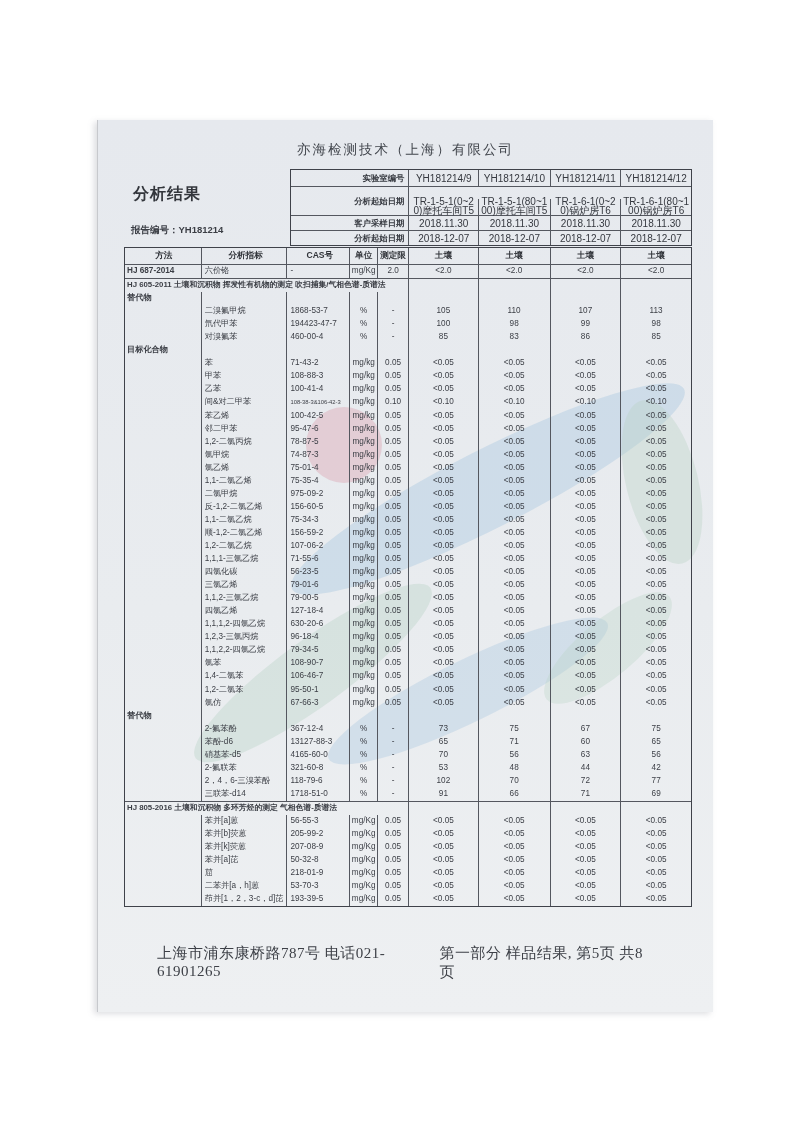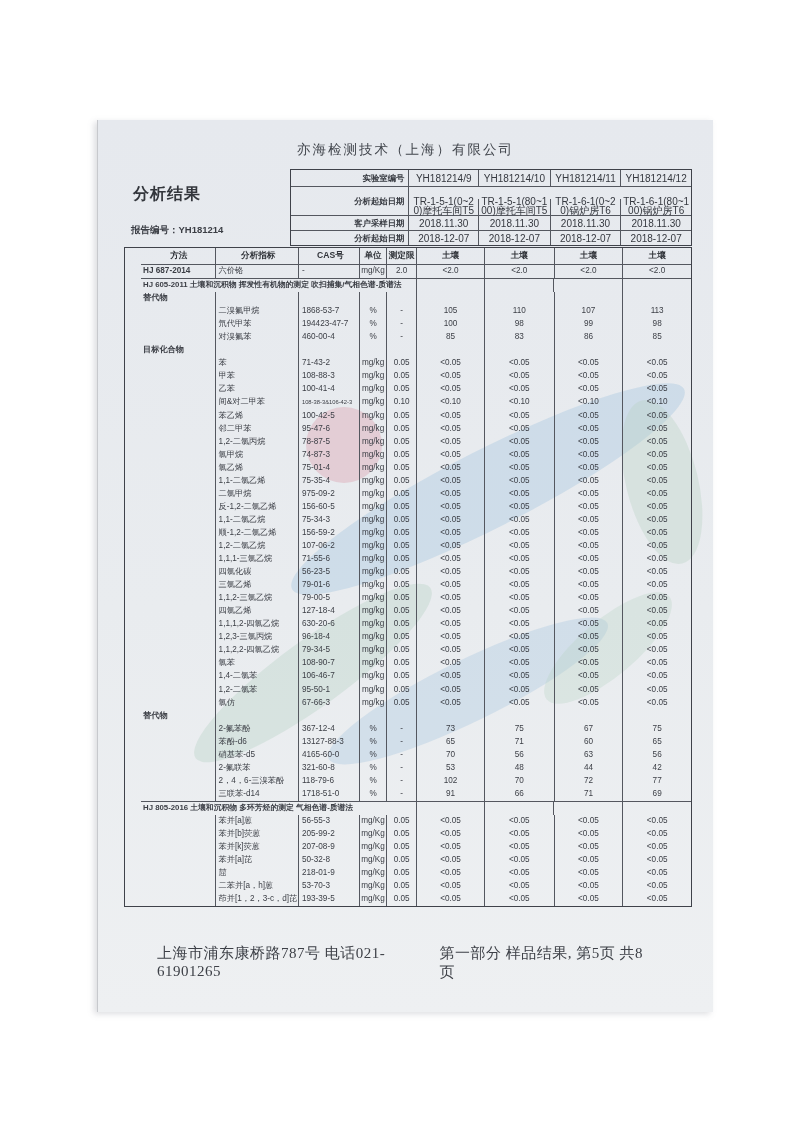--- a/index.html
+++ b/index.html
@@ -29,7 +29,7 @@
   .st-label{justify-content:flex-end;padding-right:4px;font-weight:bold;font-size:8.4px;}
   .st-sample{font-size:10px;line-height:8.6px;margin-top:12px;}
   
-  .main-table{position:absolute;left:26px;top:127px;width:568px;border:1.6px solid var(--outer);box-sizing:border-box;padding-left:16px;}
+  .main-table{position:absolute;left:26px;top:127px;width:568px;border:1.6px solid var(--outer);box-sizing:border-box;}
   .mt-row{display:flex;height:13.05px;}
   .mt-row.head{height:16px;border-bottom:1px solid var(--border);}
   .mt-row.bb{border-bottom:1px solid var(--border);}

